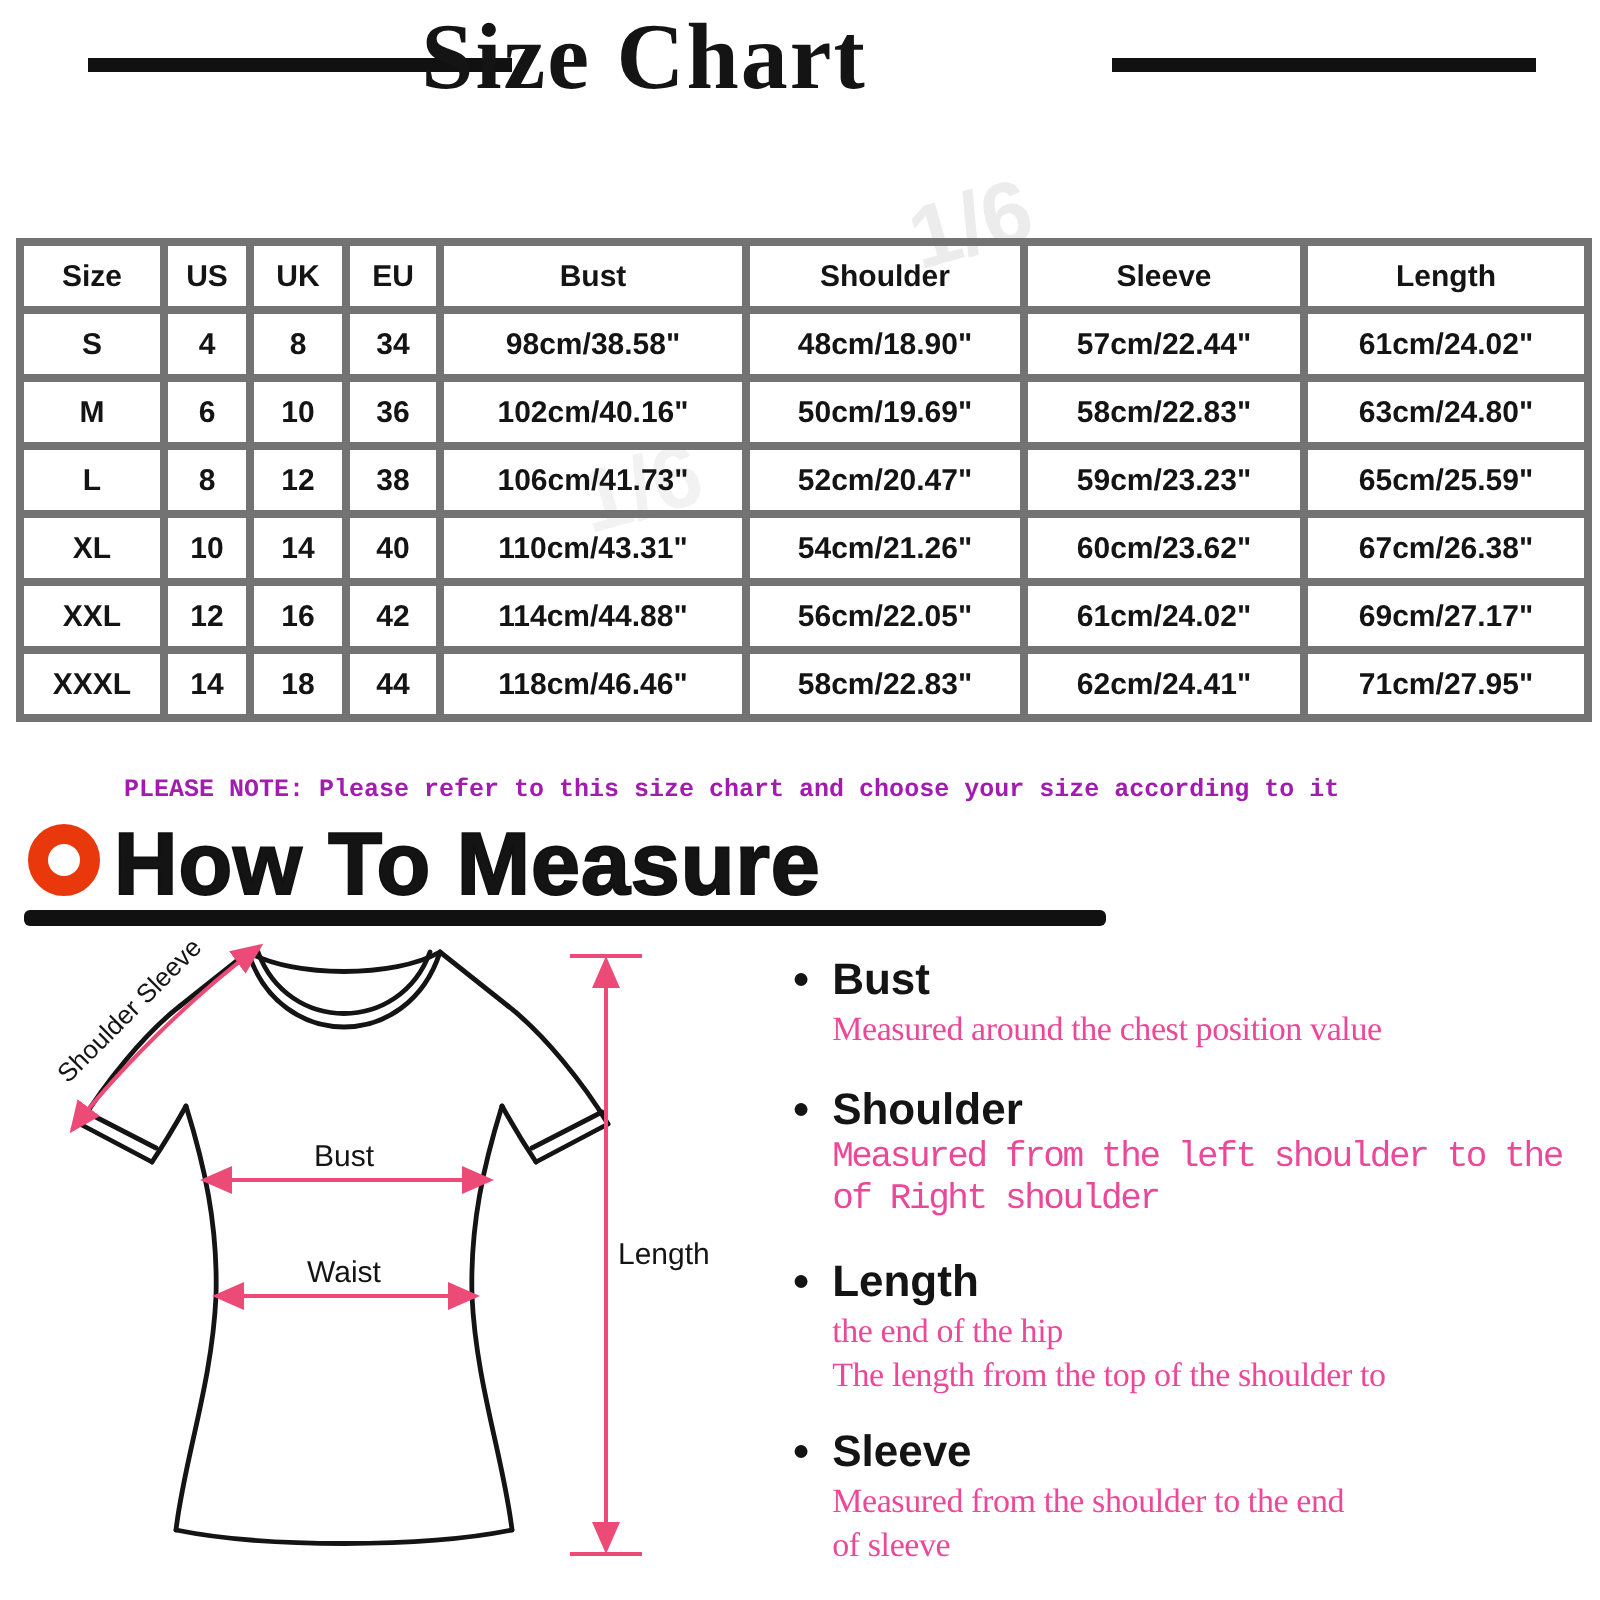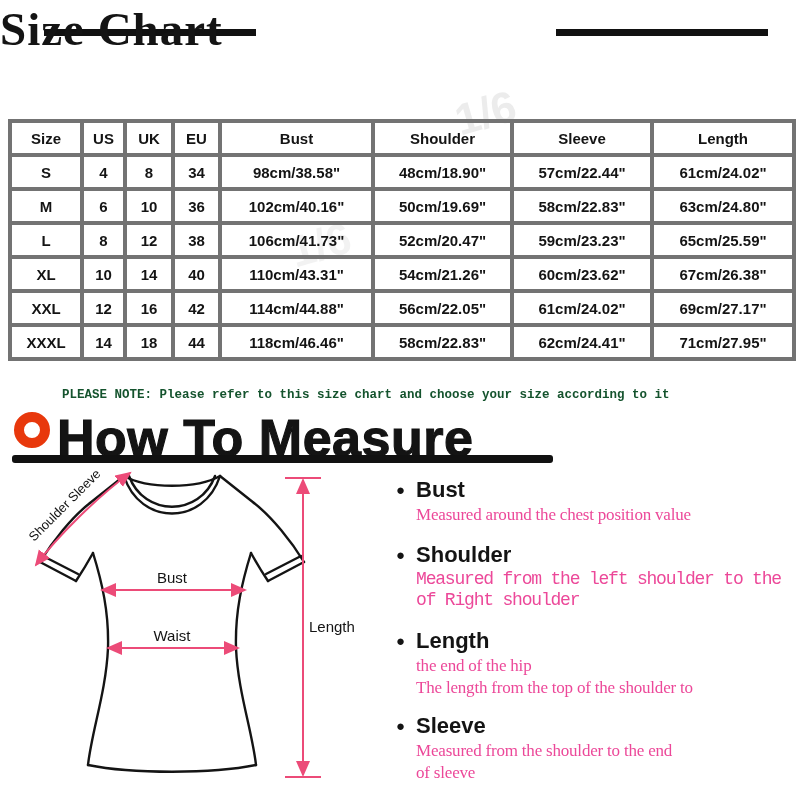--- a/index.html
+++ b/index.html
@@ -8,7 +8,7 @@
 
   
   .title-wrap{position:absolute;left:0;top:0;width:800px;height:70px;}
-  .page-title{position:absolute;left:0;top:2px;width:644px;margin:0;
+  .page-title{position:absolute;left:0;top:2px;width:644px;text-align:center;margin:0;
               font-family:"Liberation Serif",serif;font-weight:700;font-size:47px;letter-spacing:1px;}
   .hline{position:absolute;top:29px;height:7px;background:#111;}
   .hline.left{left:44px;width:212px;}

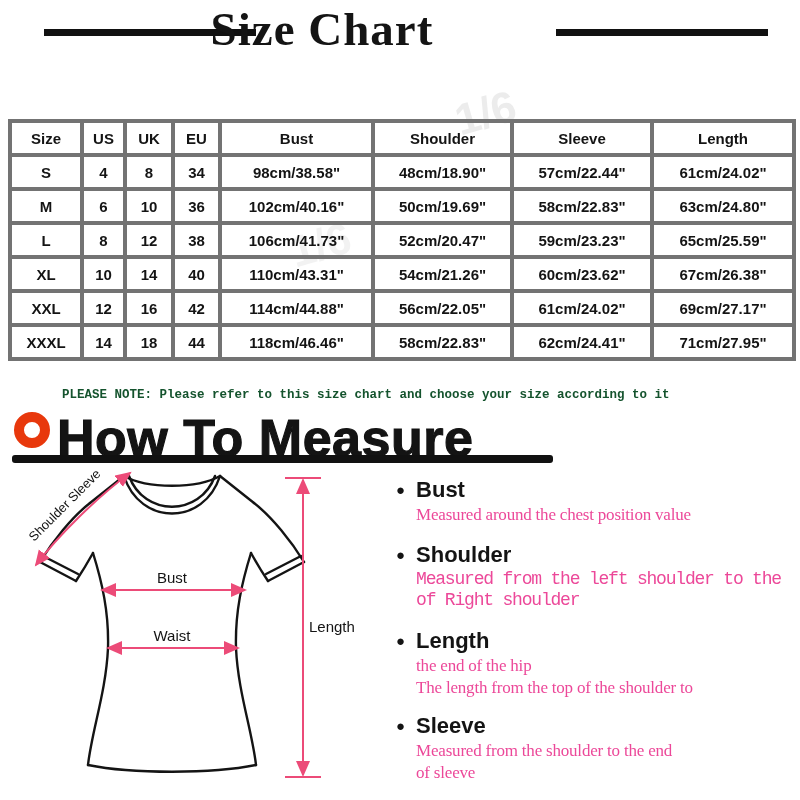--- a/index.html
+++ b/index.html
@@ -28,7 +28,7 @@
 
   
   .note{position:absolute;left:62px;top:388px;font-family:"Liberation Mono",monospace;
-        font-weight:700;font-size:12.5px;color:#14532d;white-space:nowrap;}
+        font-weight:700;font-size:12.5px;color:#a21caf;white-space:nowrap;}
 
   
   .ring{position:absolute;left:14px;top:412px;width:16px;height:16px;border:10px solid #e8380c;

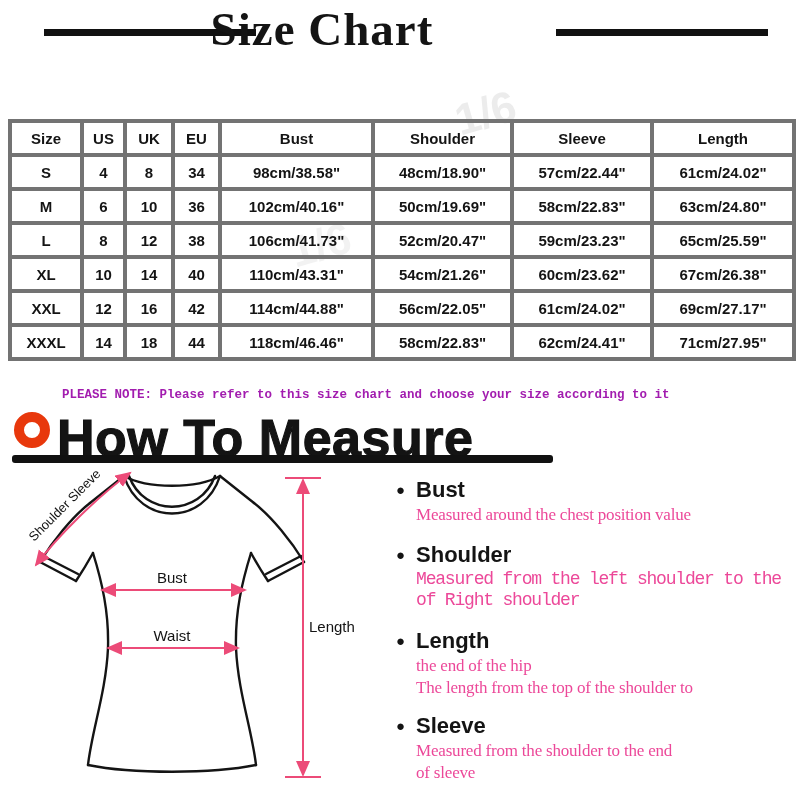--- a/index.html
+++ b/index.html
@@ -33,7 +33,7 @@
   
   .ring{position:absolute;left:14px;top:412px;width:16px;height:16px;border:10px solid #e8380c;
         border-radius:50%;background:#fff;}
-  .htm-title{position:absolute;left:57px;top:408px;margin:0;font-size:52px;font-weight:800;
+  .htm-title{position:absolute;left:57px;top:408px;margin:0;font-size:44px;font-weight:800;
              letter-spacing:.5px;-webkit-text-stroke:1.1px #111;}
   .underline-bar{position:absolute;left:12px;top:455px;width:541px;height:8px;background:#111;
                  border-radius:3px;}

